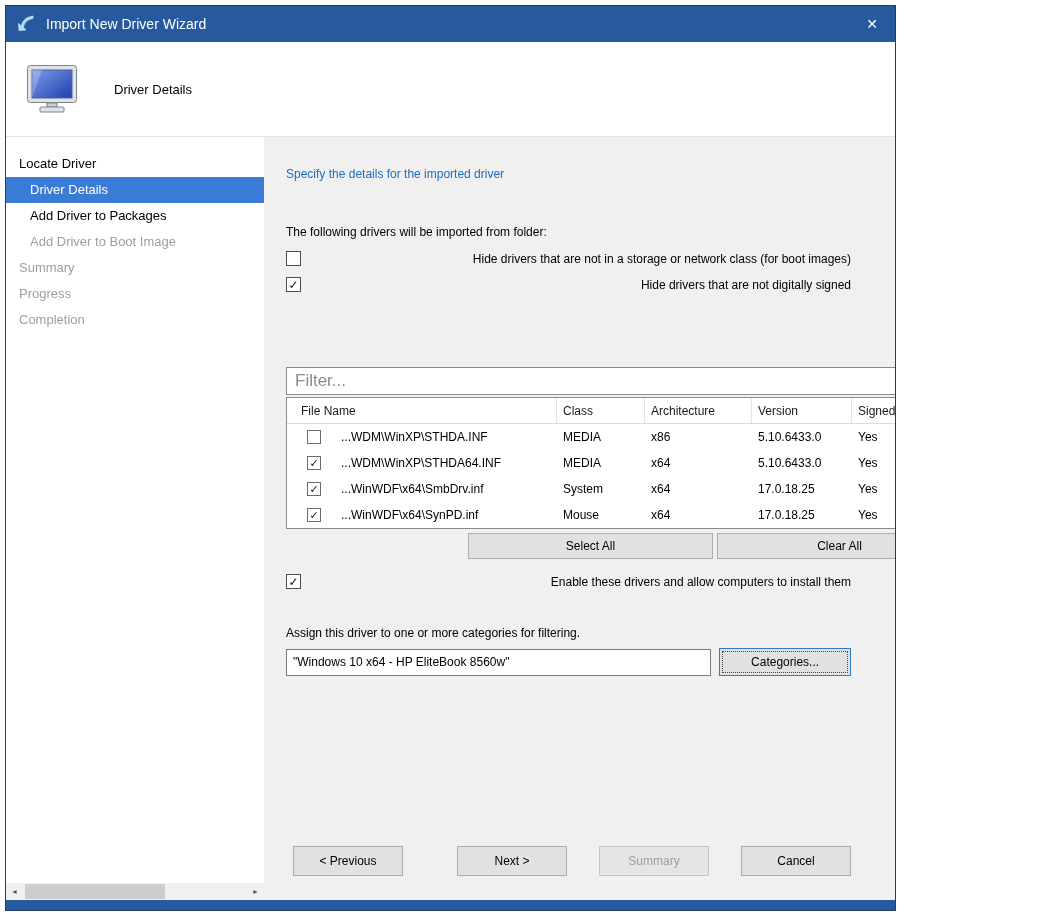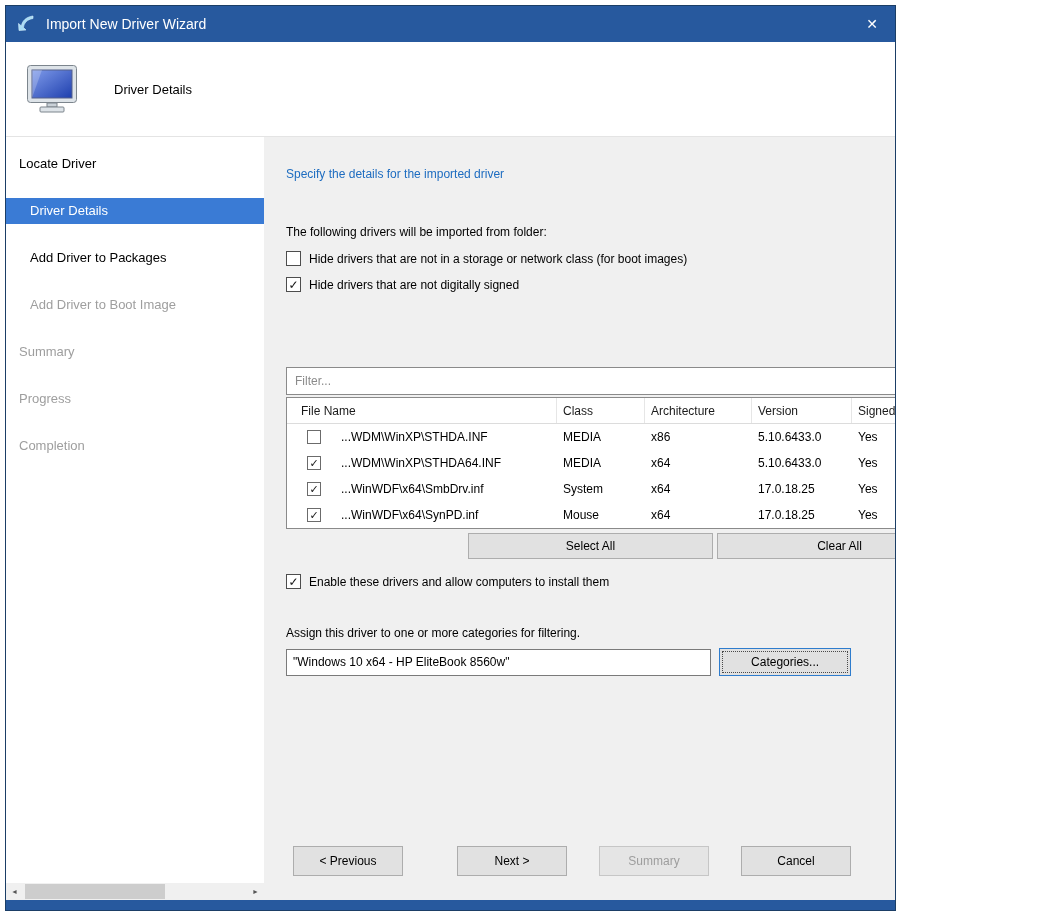--- a/index.html
+++ b/index.html
@@ -21,7 +21,7 @@
   .bodyrow { flex:1 1 auto; display:flex; min-height:0; }
 
   
-  .sidebar { flex:0 0 258px; background:#fff; display:flex; flex-direction:column; padding-top:14px;gap:21px; }
+  .sidebar { flex:0 0 258px; background:#fff; display:flex; flex-direction:column; padding-top:14px; }
   .nav-item { height:26px; line-height:26px; padding-left:13px; font-size:13px; color:#000;
     white-space:nowrap; overflow:hidden; }
   .nav-item.indent { padding-left:24px; }

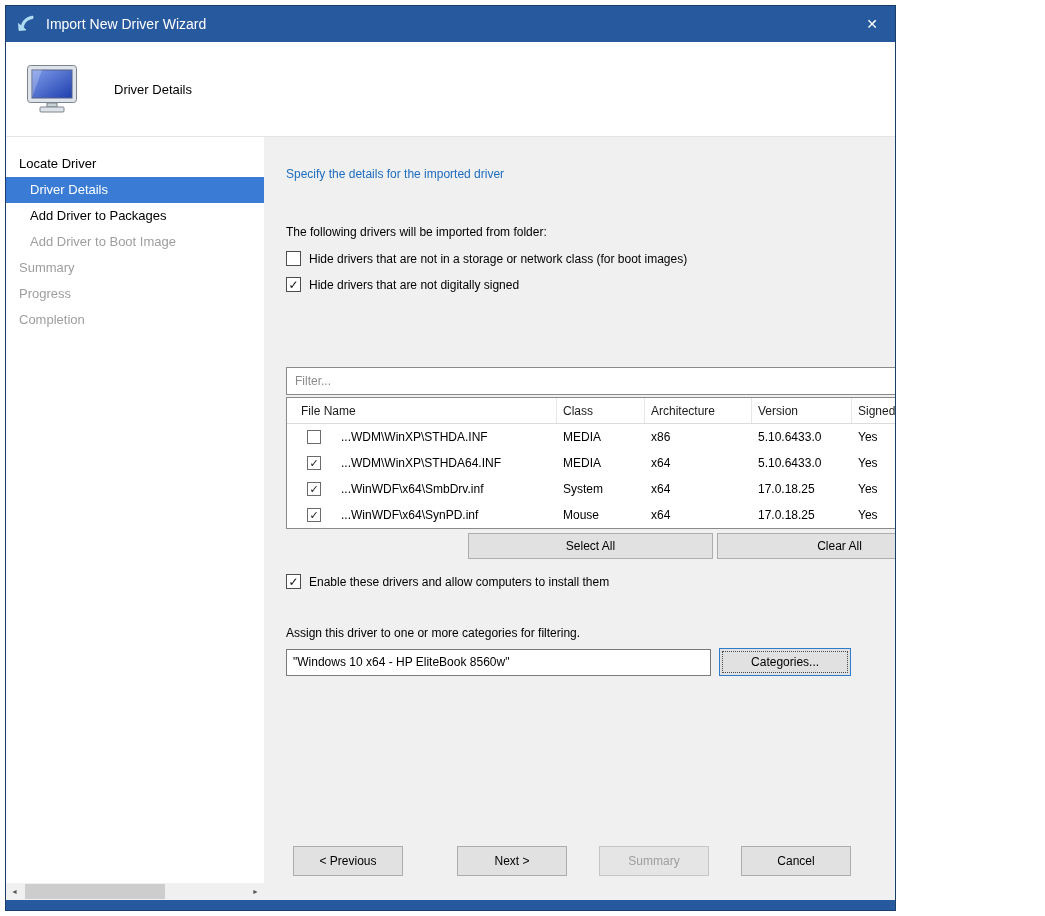--- a/index.html
+++ b/index.html
@@ -37,7 +37,7 @@
   .heading { color:#1d6cc0; font-size:12px; font-weight:400; margin-bottom:44px; }
   .intro { font-size:12px; color:#000; margin-bottom:12px; }
   .path { font-size:12px; color:#000; margin-bottom:16px; }
-  .cbrow { display:flex; align-items:center; gap:8px; font-size:12px; margin-bottom:11px; }
+  .cbrow { display:flex; align-items:center; gap:8px; font-size:12px; margin-bottom:11px;justify-content:space-between; }
   .cb { width:15px; height:15px; background:#fff; border:1px solid #4d4d4d; display:inline-flex;
     align-items:center; justify-content:center; font-size:12px; color:#141414; line-height:1; flex:0 0 auto; }
 

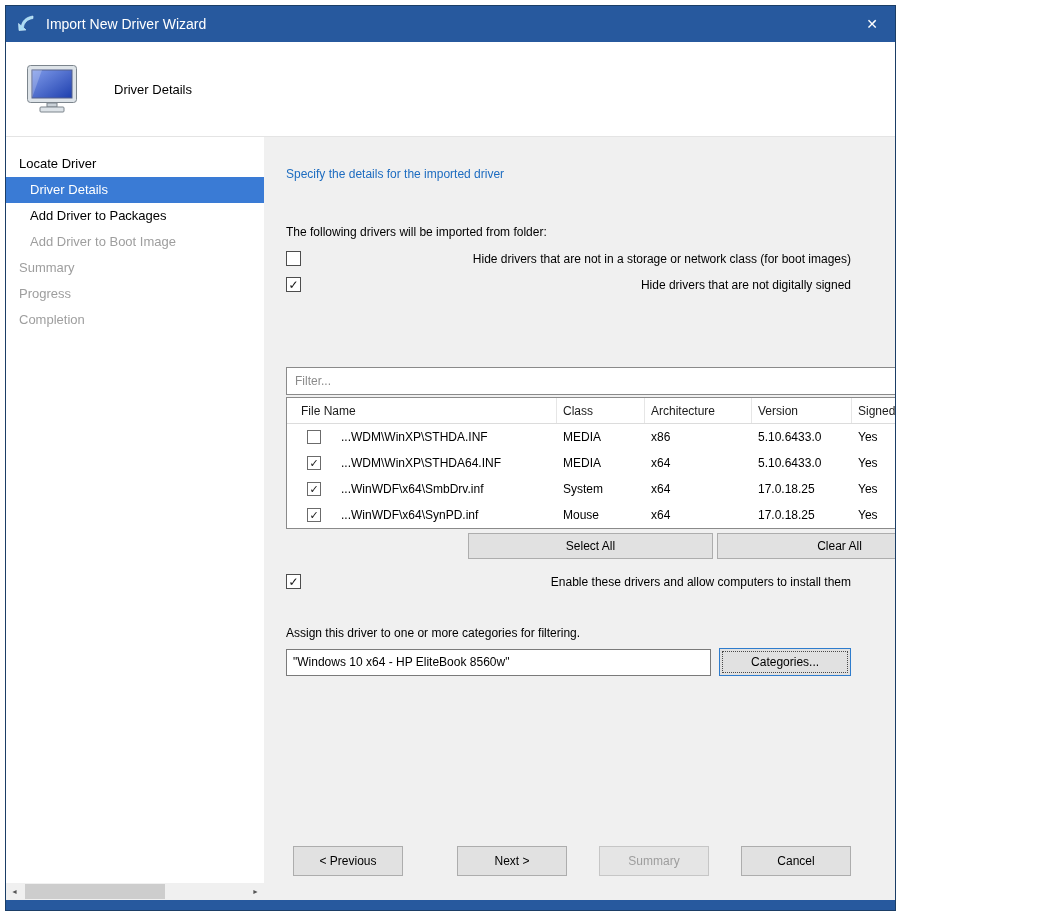--- a/index.html
+++ b/index.html
@@ -44,7 +44,7 @@
   
   .filter { width:676px; height:28px; border:1px solid #8a8a8a; background:#fff; display:flex;
     align-items:center; margin-top:64px; }
-  .filter input { flex:1; border:none; outline:none; background:transparent; font-size:12px;
+  .filter input { flex:1; border:none; outline:none; background:transparent; font-size:17px;
     padding:0 8px; font-family:inherit; color:#be185d; }
   .filter input::placeholder { color:#8b8b8b; }
   .search-icon { width:26px; display:flex; align-items:center; justify-content:center; }

